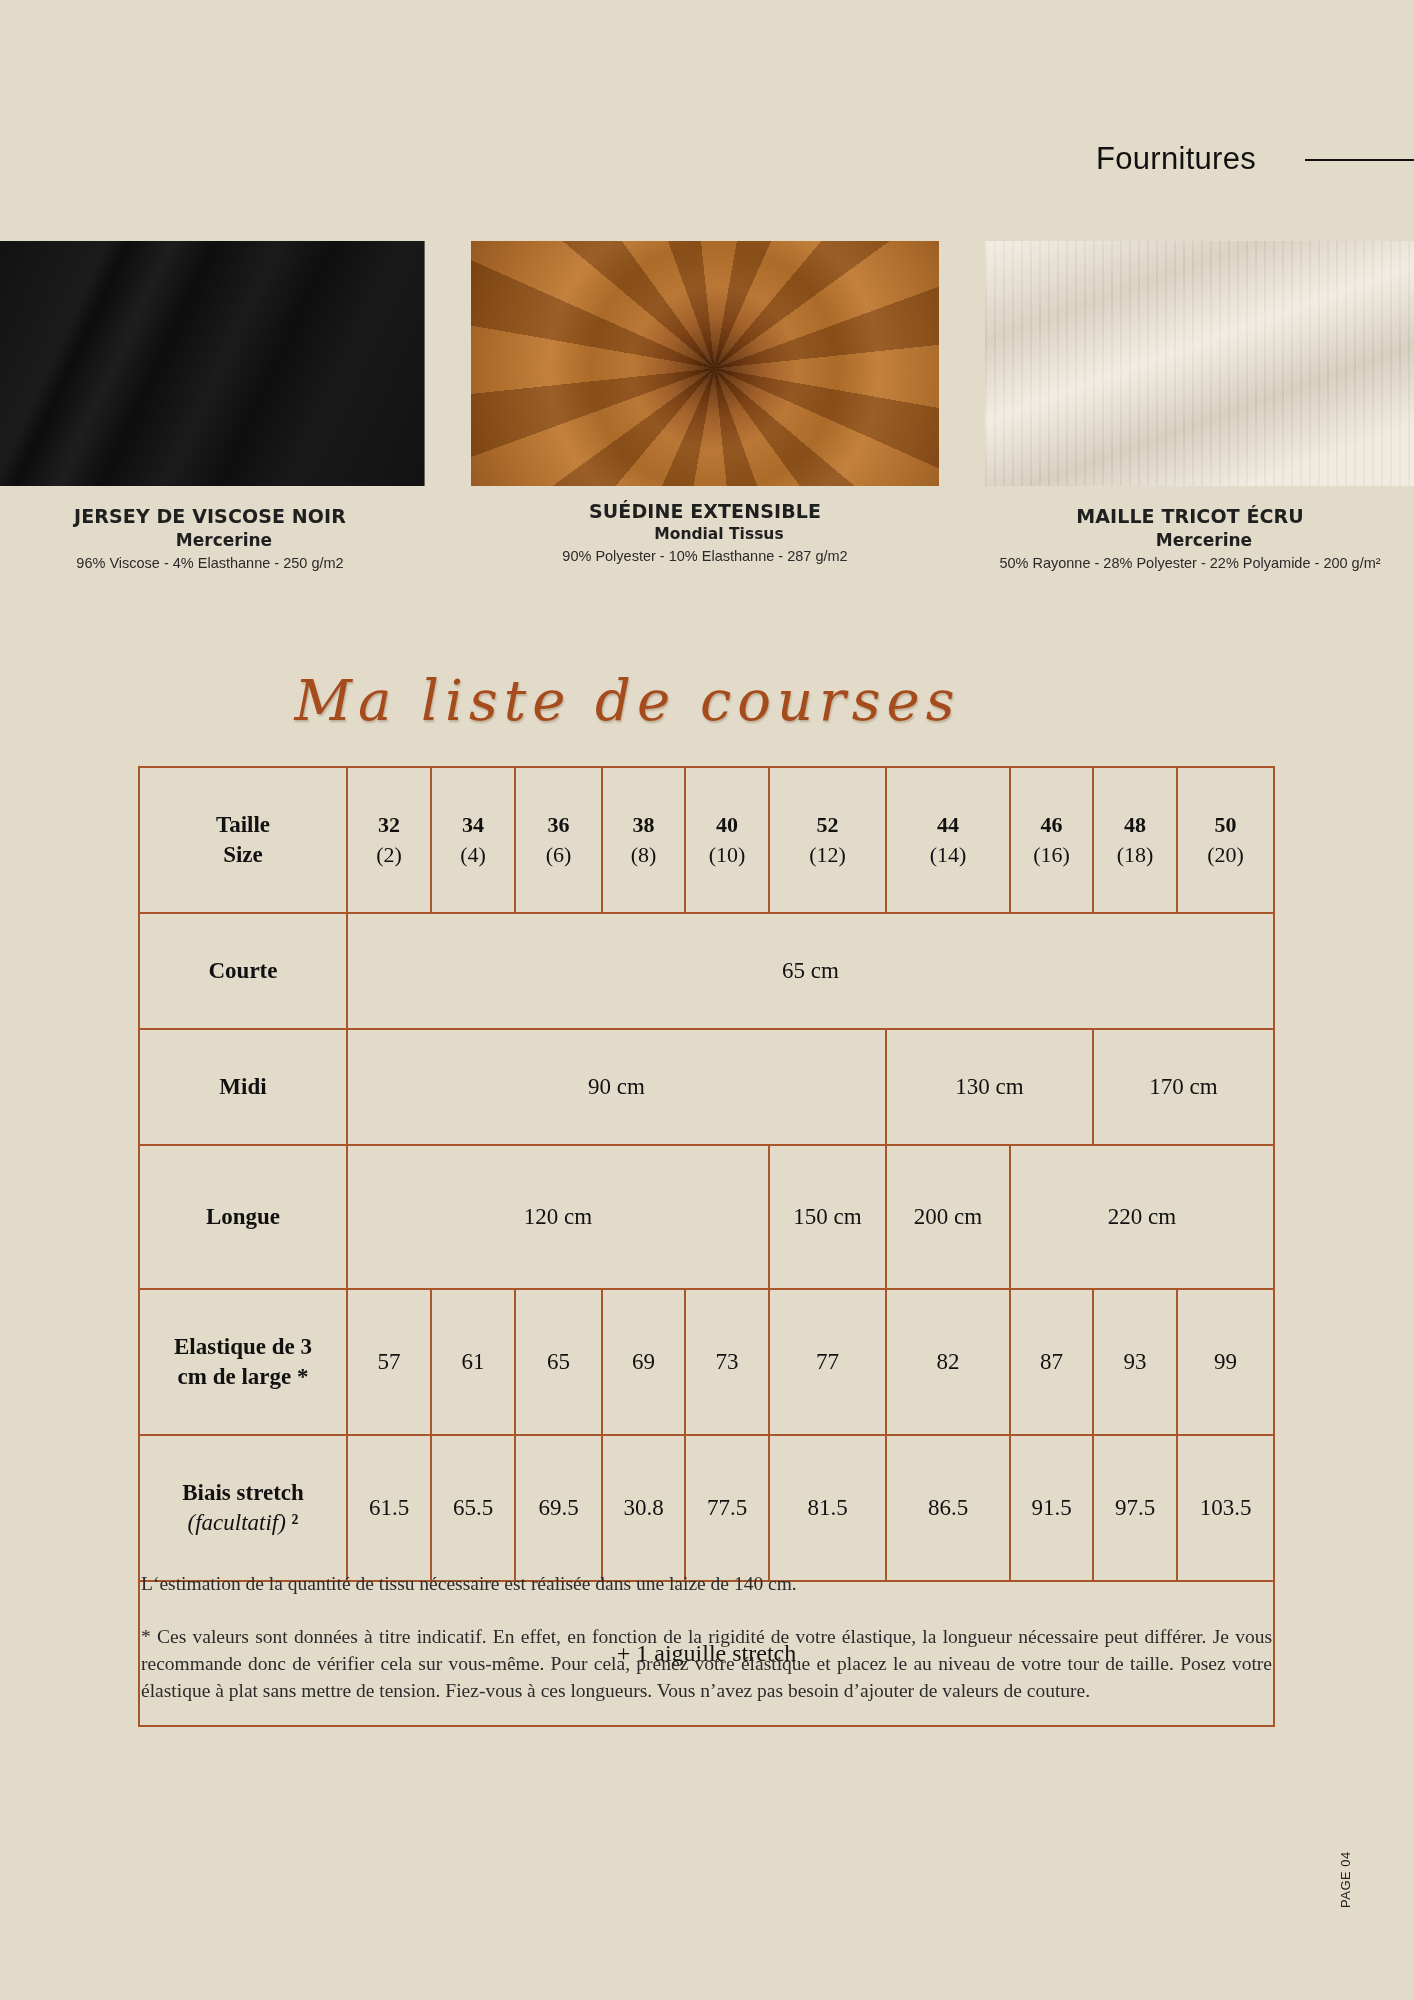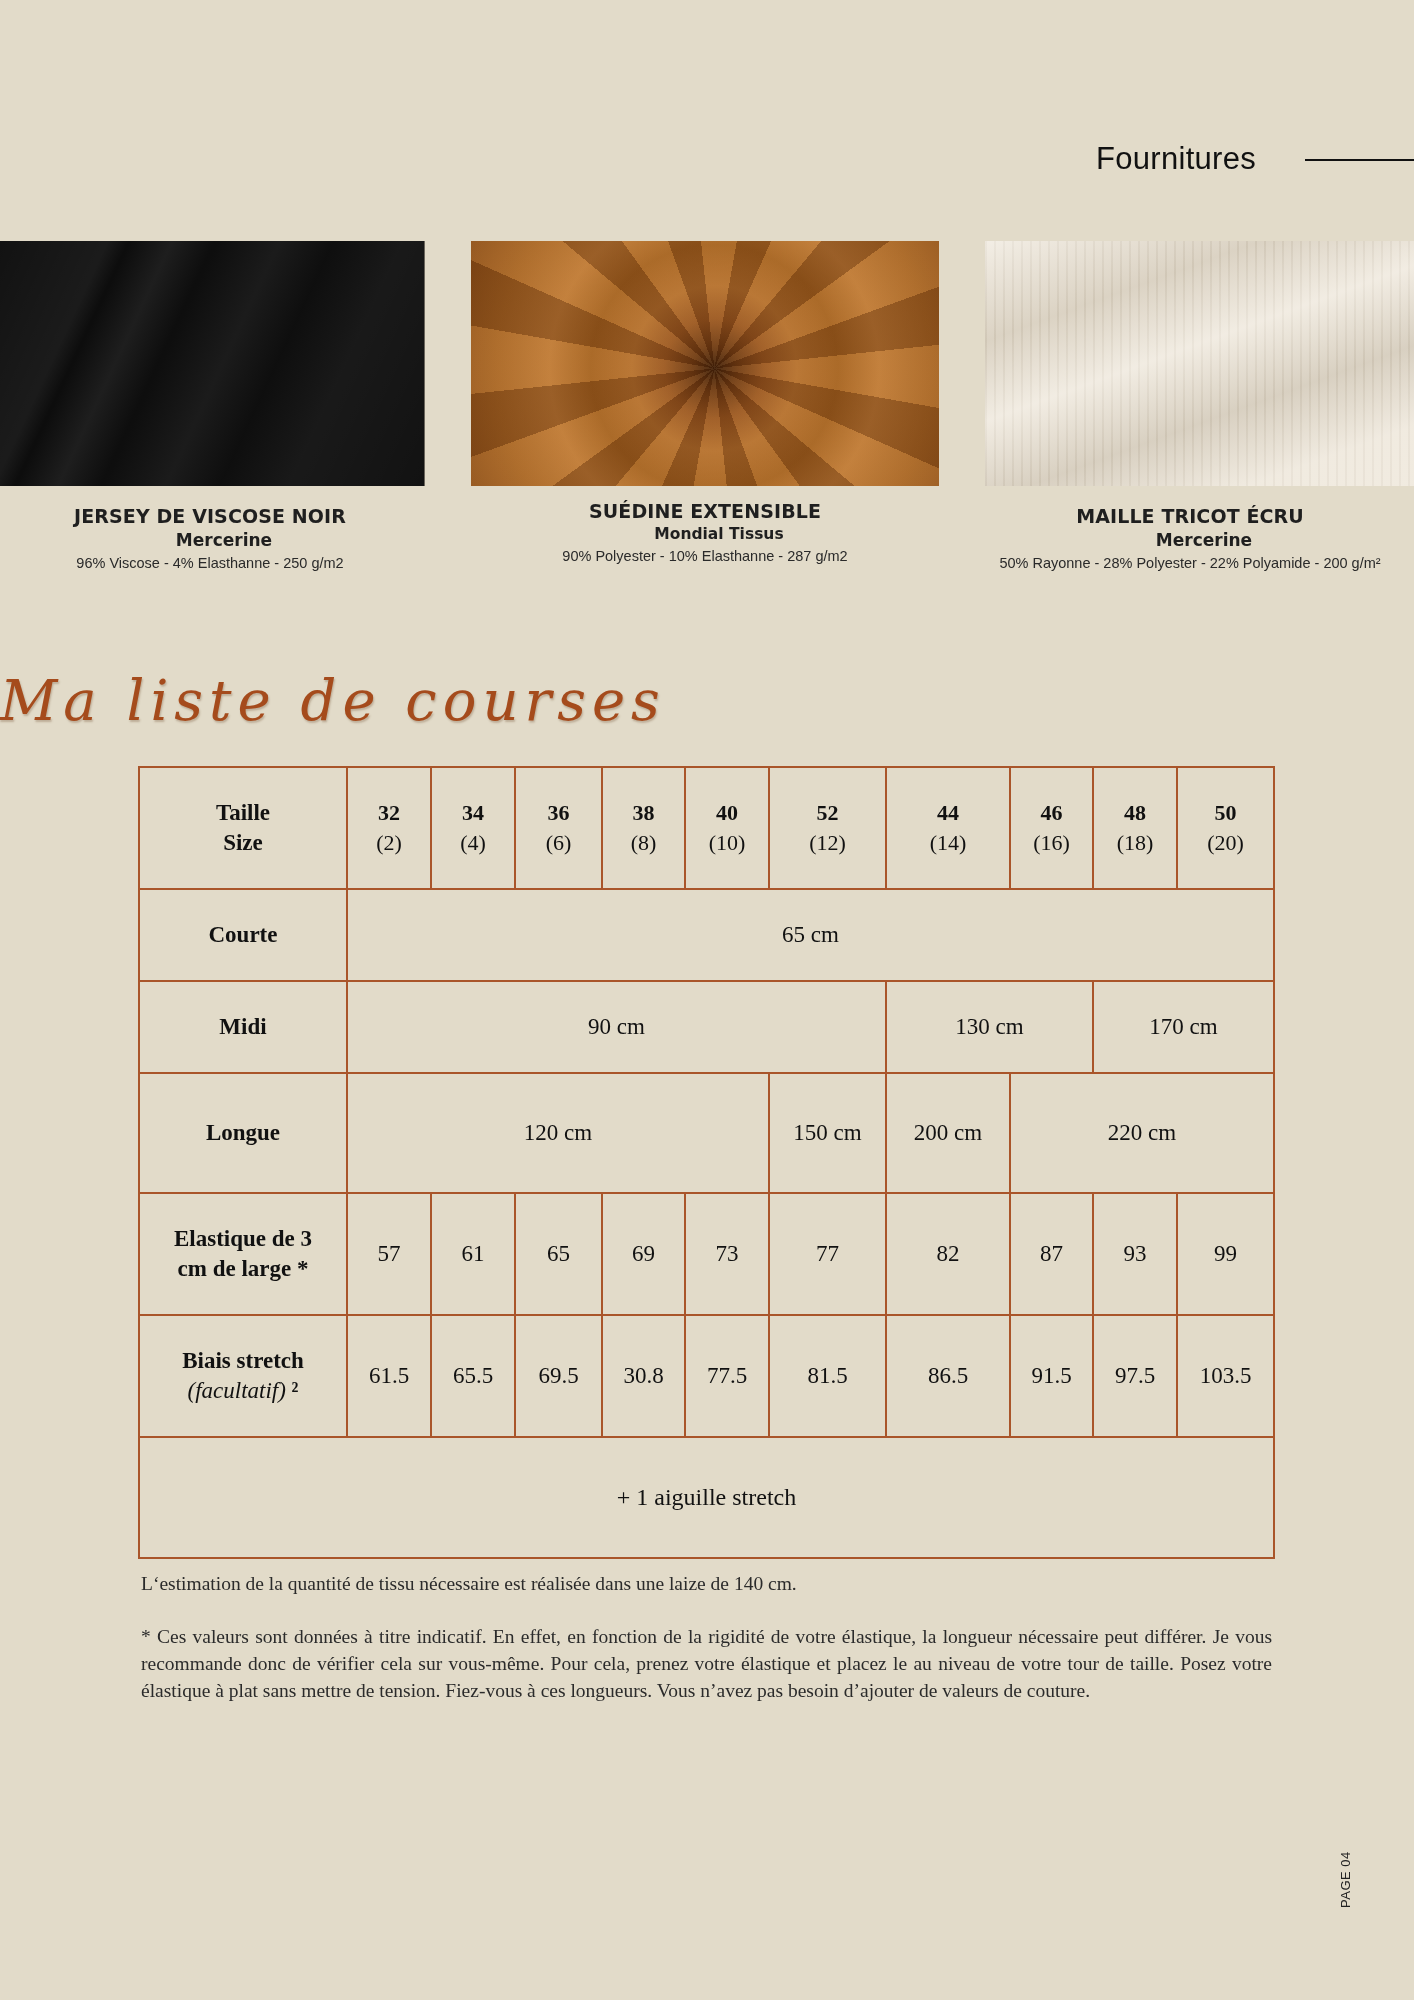--- a/index.html
+++ b/index.html
@@ -37,7 +37,7 @@
   .fabric-compo { font-family:"Liberation Sans", sans-serif; font-size:14.5px; margin-top:5px; color:#2a2a2a; }
 
   .script-title {
-    position:absolute; left:0; width:1255px; top:668px; text-align:left;
+    position:absolute; left:0; width:1255px; top:668px; text-align:center;
     font-family:"DejaVu Serif", serif; font-style:italic; font-size:56px; color:#a54b1c;
     letter-spacing:6px; text-shadow: 1px 2px 2px rgba(120,90,60,0.35);
   }

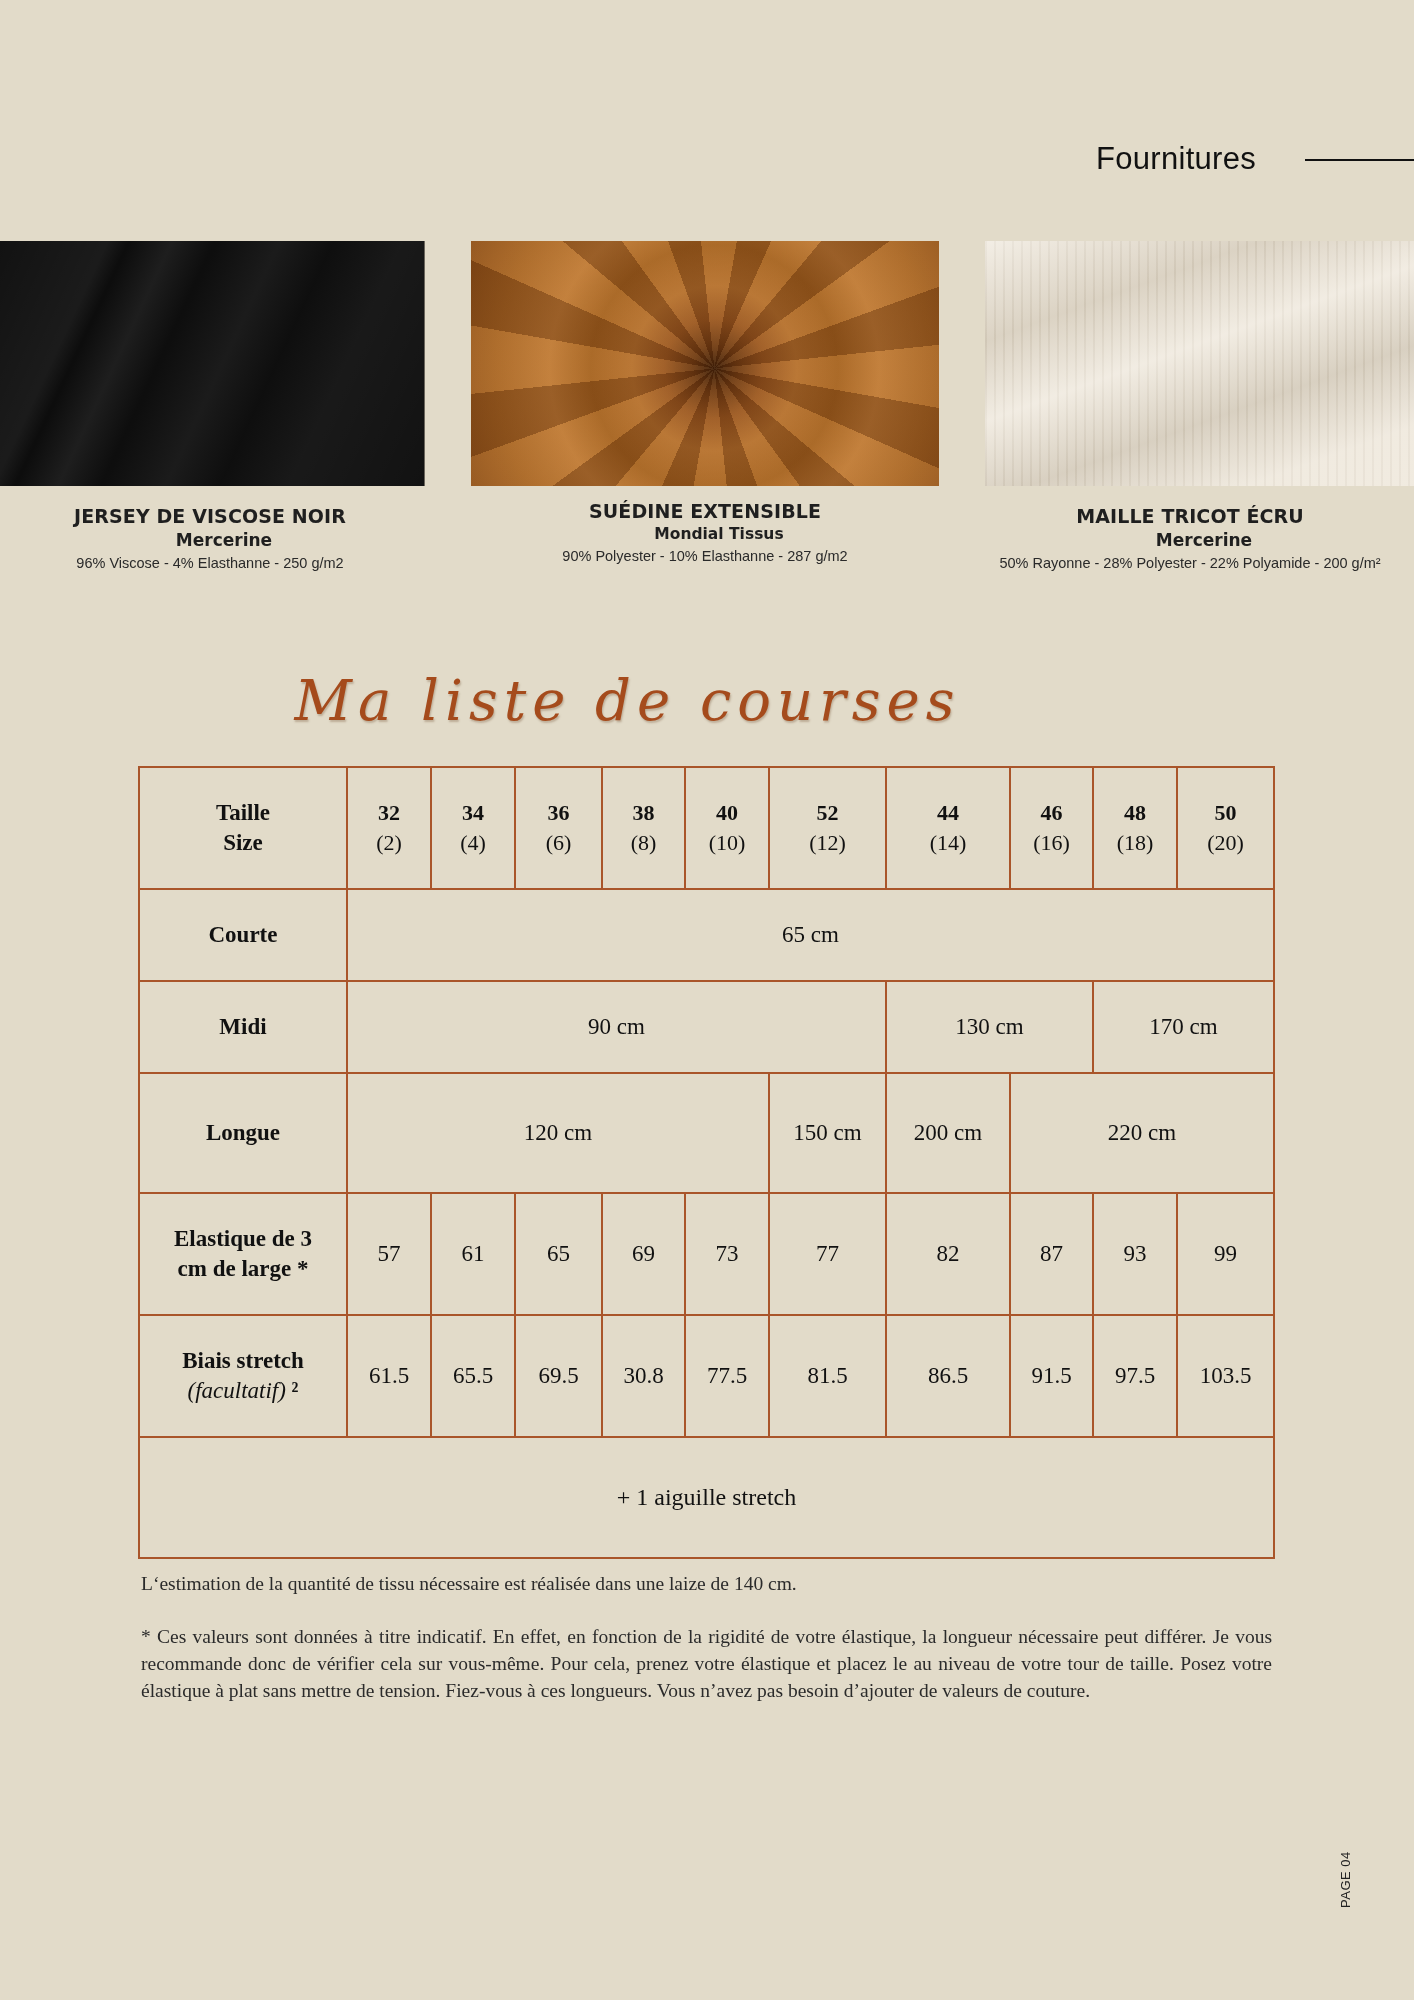--- a/index.html
+++ b/index.html
@@ -46,7 +46,7 @@
     position:absolute; left:138px; top:766px; width:1135px; border-collapse:collapse;
     table-layout:fixed; font-family:"Liberation Serif", serif; color:#111;
   }
-  table.sizes td { border:2px solid #a9552a; text-align:center; vertical-align:middle; padding:4px; }
+  table.sizes td { border:2px solid #a9552a; text-align:center; vertical-align:middle; padding:16px; }
   .lbl { font-weight:bold; font-size:23px; line-height:30px; }
   .lbl .sub { font-weight:bold; }
   .lbl .it { font-style:italic; font-weight:normal; }

